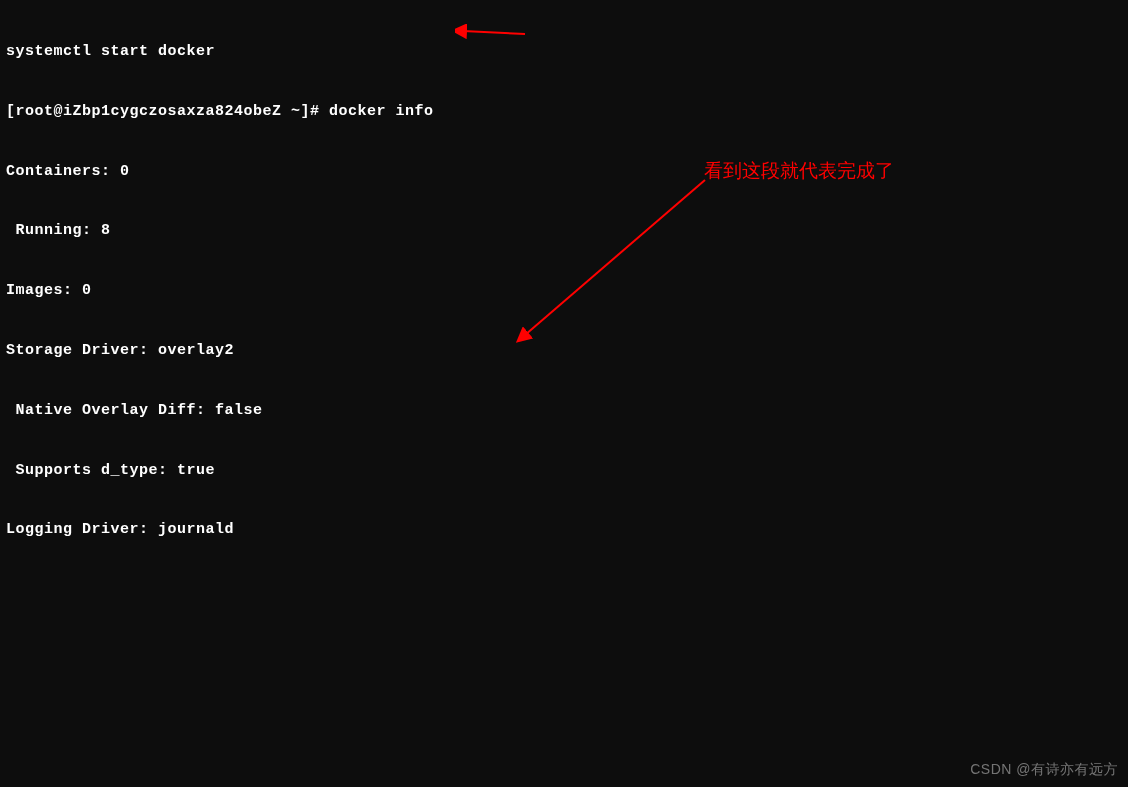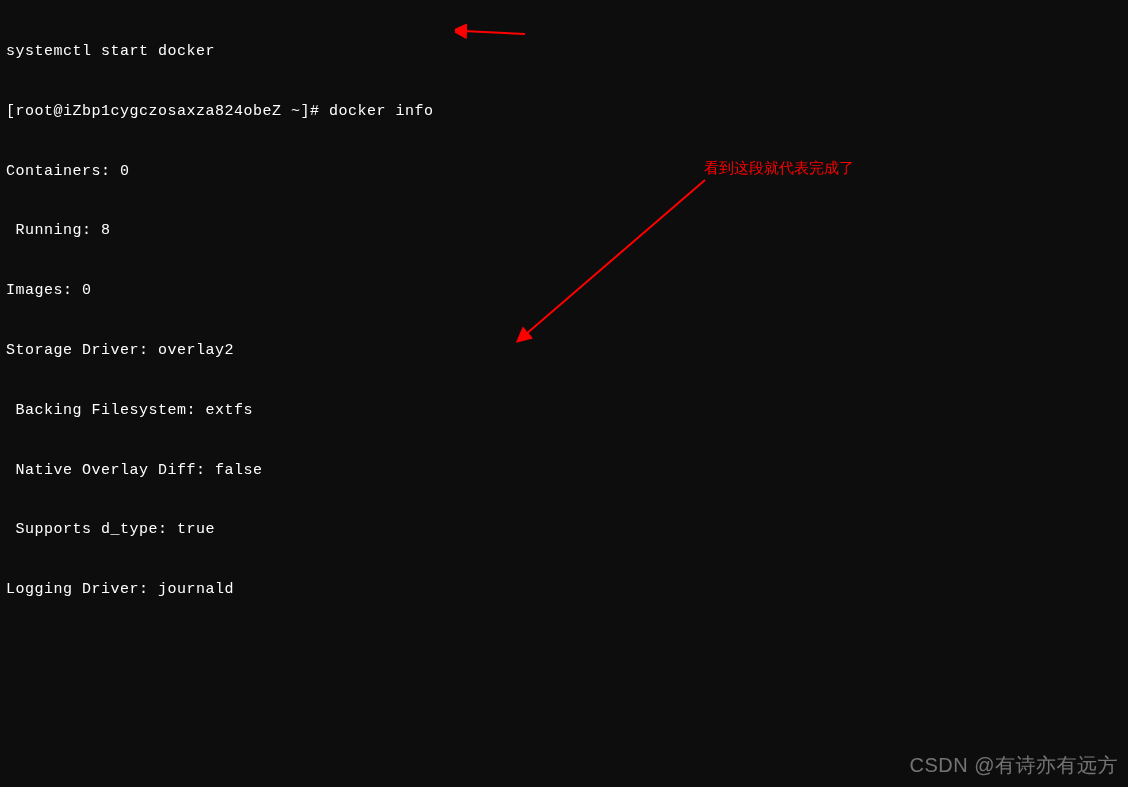--- a/index.html
+++ b/index.html
@@ -25,6 +25,7 @@
     }
     .line {
       display: block;
+      font-weight: bold;
     }
     .annotation {
       position: absolute;

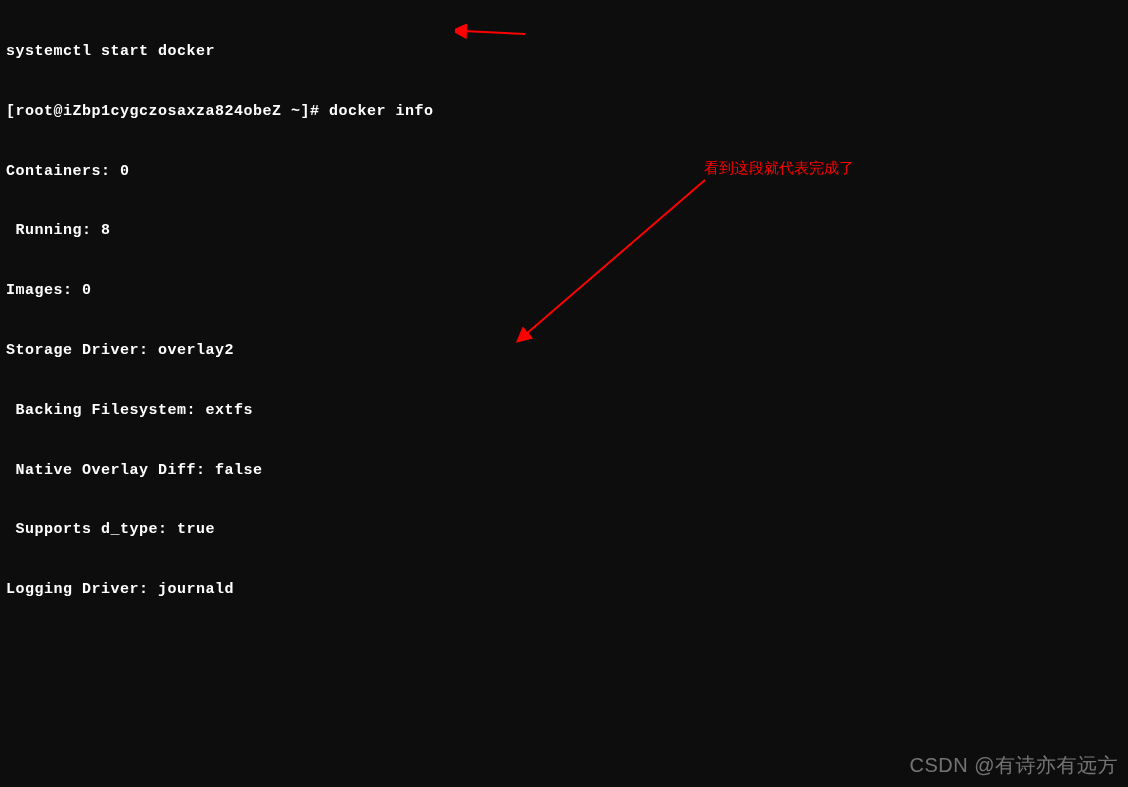--- a/index.html
+++ b/index.html
@@ -31,7 +31,7 @@
       position: absolute;
       color: #ff0000;
       font-family: "Microsoft YaHei", "SimSun", sans-serif;
-      font-size: 15px;
+      font-size: 19px;
       pointer-events: none;
     }
     .annotation-text {

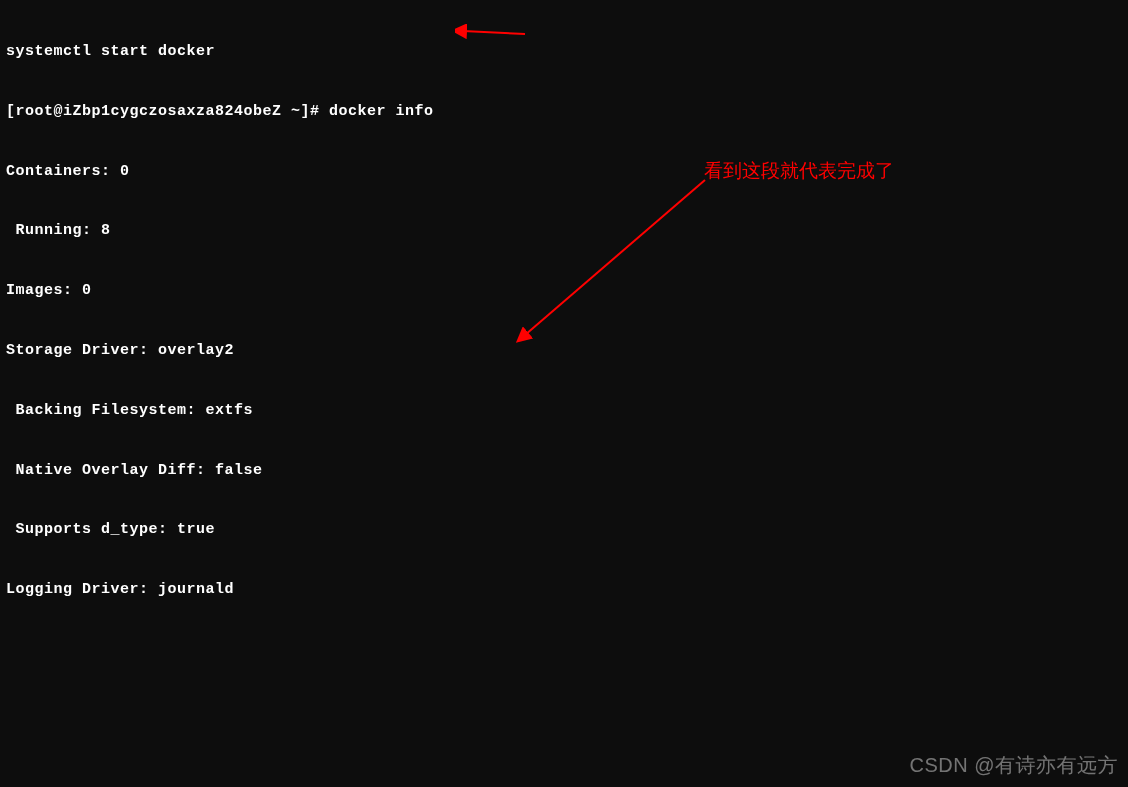--- a/index.html
+++ b/index.html
@@ -63,7 +63,6 @@
   <span class="line"> Running: 8</span>
   <span class="line">Images: 0</span>
   <span class="line">Storage Driver: overlay2</span>
-  <span class="line"> Backing Filesystem: extfs</span>
   <span class="line"> Native Overlay Diff: false</span>
   <span class="line"> Supports d_type: true</span>
   <span class="line">Logging Driver: journald</span>

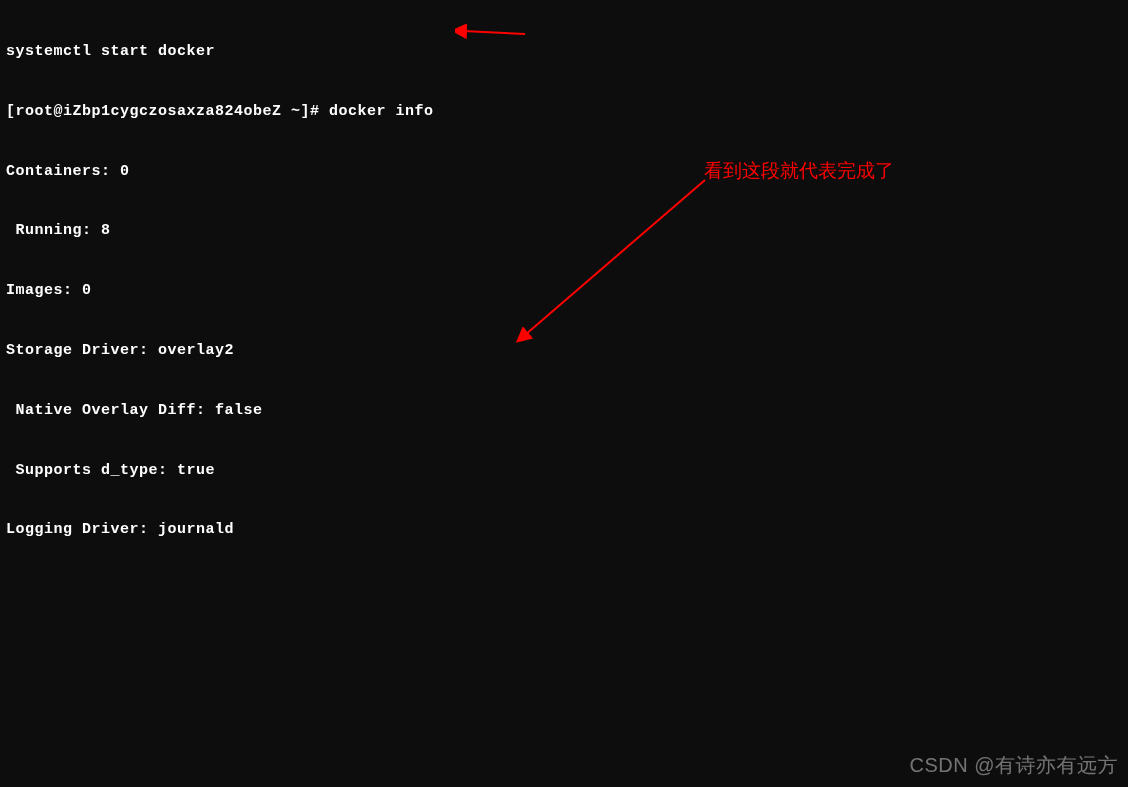--- a/index.html
+++ b/index.html
@@ -49,7 +49,7 @@
       right: 10px;
       color: rgba(200, 200, 200, 0.55);
       font-family: "Microsoft YaHei", "SimSun", sans-serif;
-      font-size: 20px;
+      font-size: 14px;
       letter-spacing: 0.5px;
     }
   </style>

